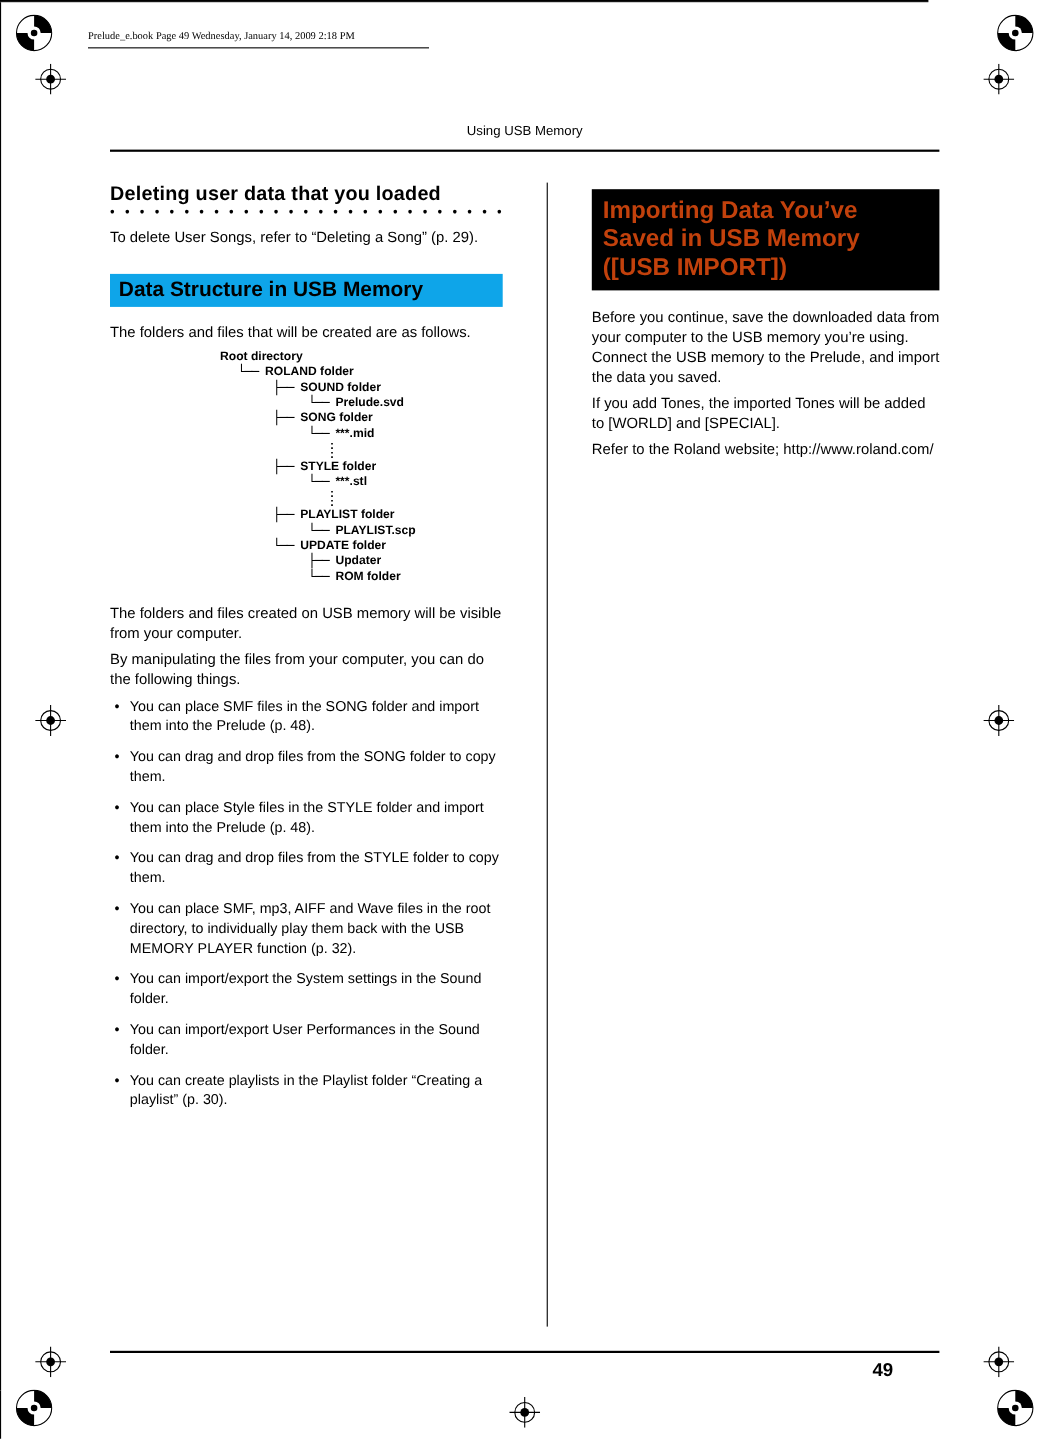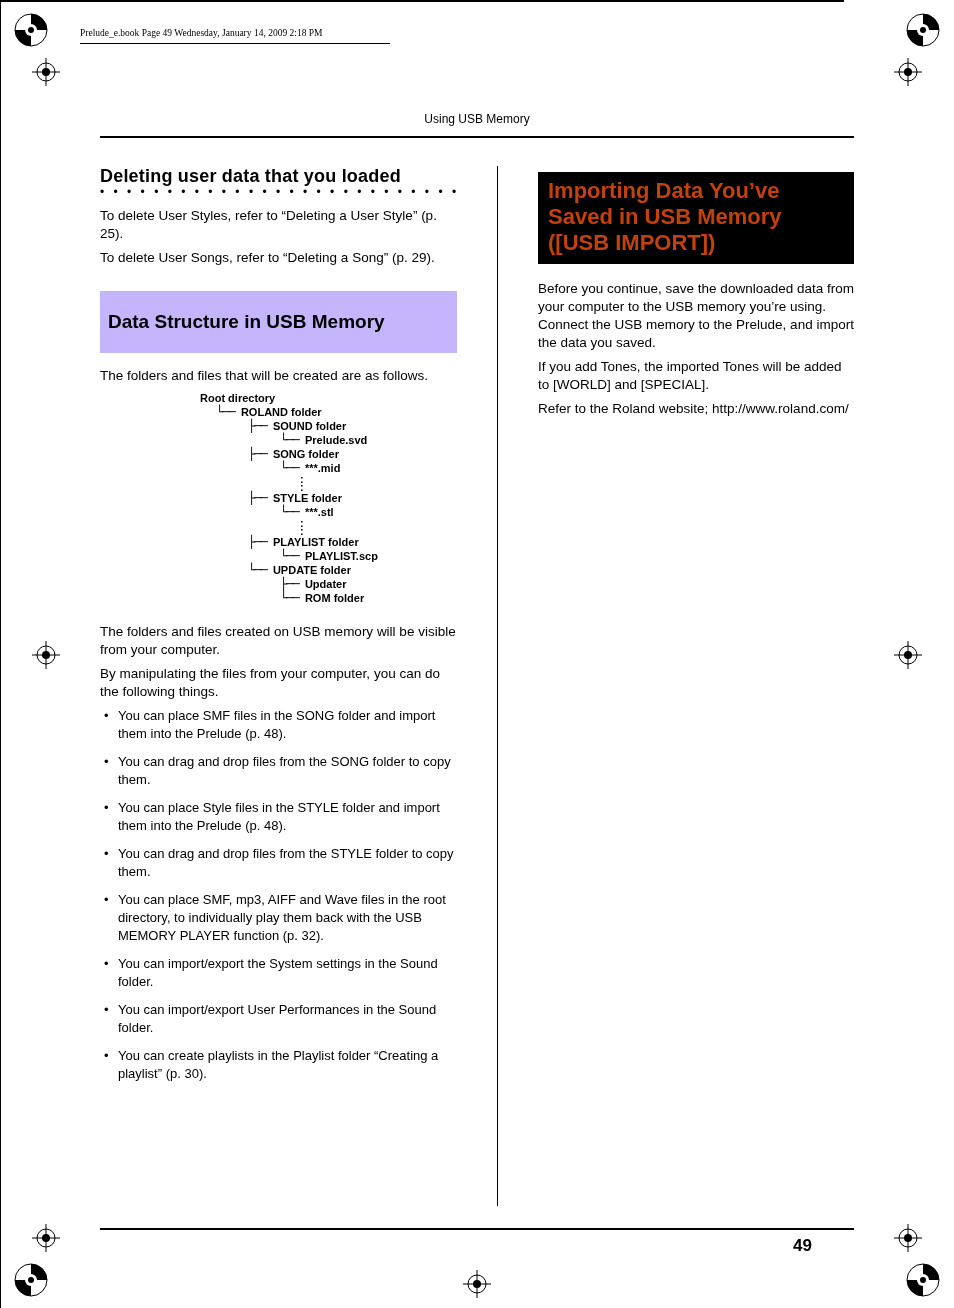--- a/index.html
+++ b/index.html
@@ -164,7 +164,6 @@
       <div class="col">
         <div class="h-bold">Deleting user data that you loaded</div>
         <div class="dotrow">• • • • • • • • • • • • • • • • • • • • • • • • • • • • • • • • • • • •</div>
-        <p class="body">To delete User Styles, refer to “Deleting a User Style” (p. 25).</p>
         <p class="body">To delete User Songs, refer to “Deleting a Song” (p. 29).</p>
 
         <div class="subhead-box">Data Structure in USB Memory</div>

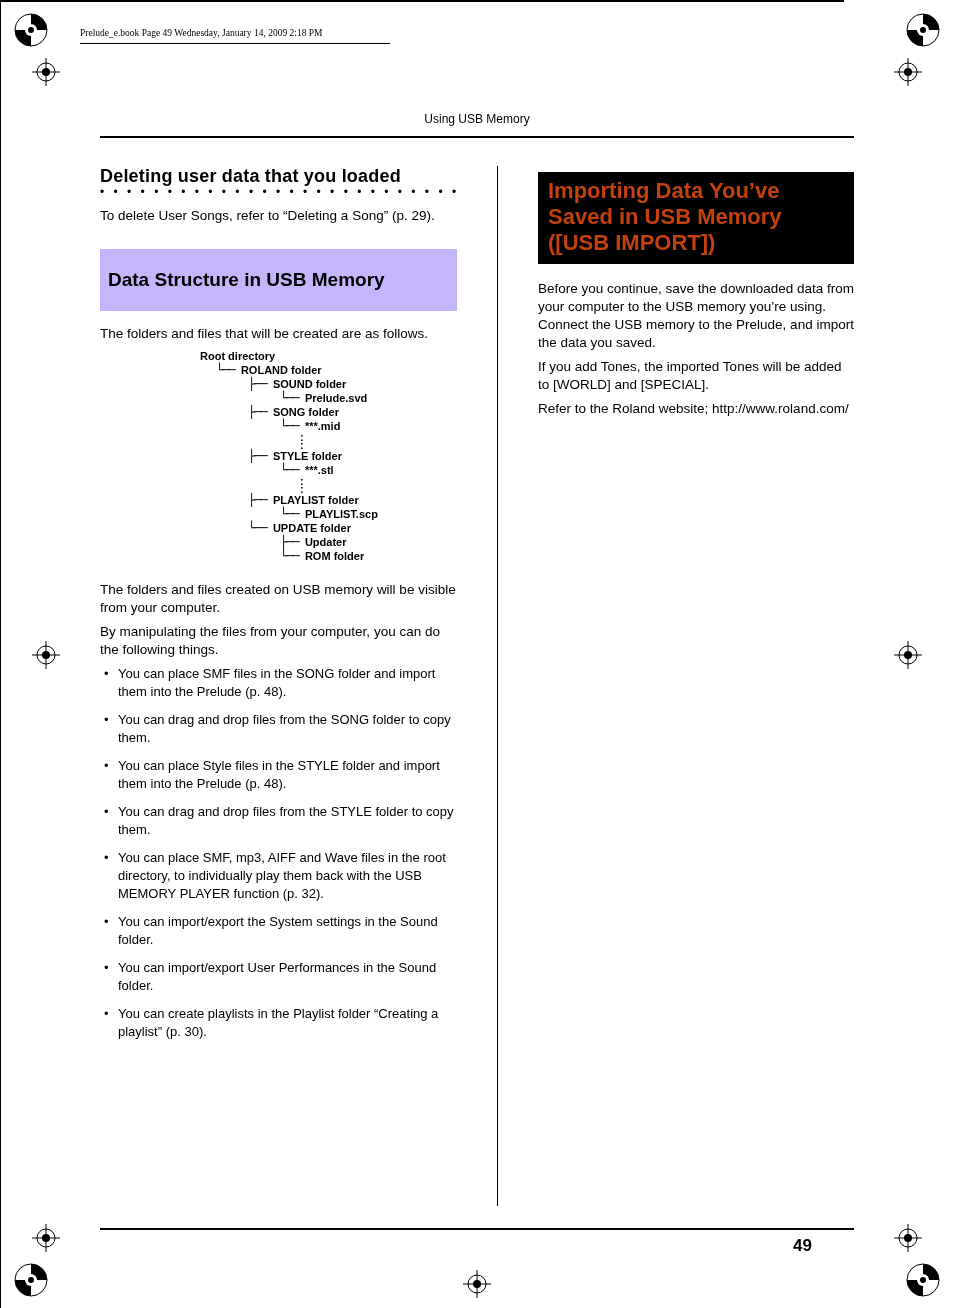--- a/index.html
+++ b/index.html
@@ -32,7 +32,7 @@
 
   p.body { font-size: 13.5px; line-height: 18px; margin-bottom: 6px; }
 
-  .subhead-box { background: #c4b5fd; padding: 20px 8px; font-size: 19px; font-weight: 700; margin: 24px 0 14px 0; }
+  .subhead-box { background: #0ea5e9; padding: 4px 8px; font-size: 19px; font-weight: 700; margin: 24px 0 14px 0; }
 
   .tree { font-size: 11px; font-weight: 700; line-height: 14px; margin: 6px 0 18px 0; position: relative; }
   .tree-line { display:flex; align-items:center; white-space: nowrap; }

